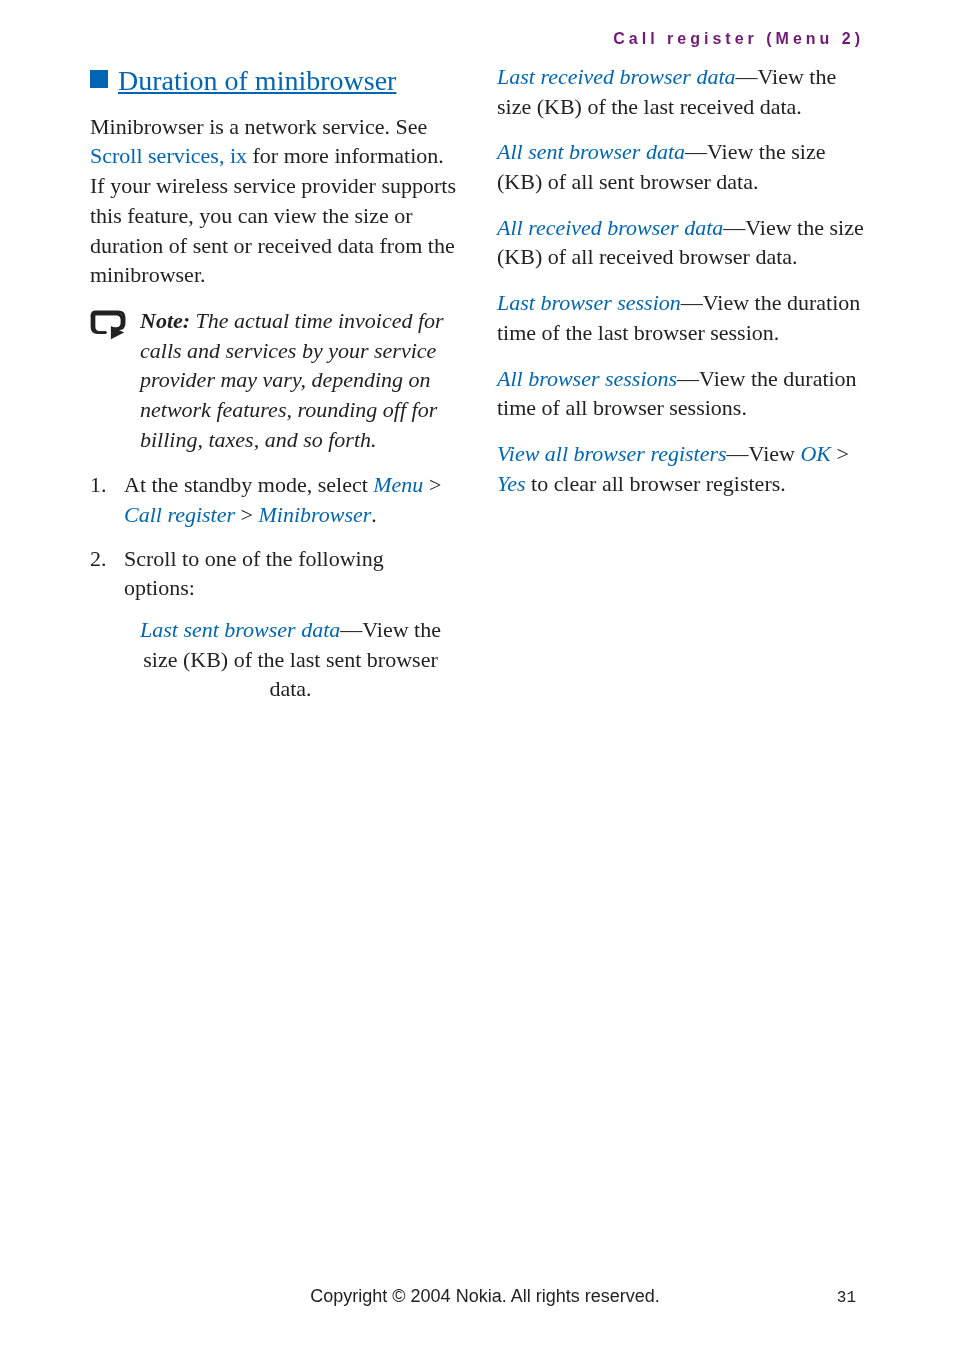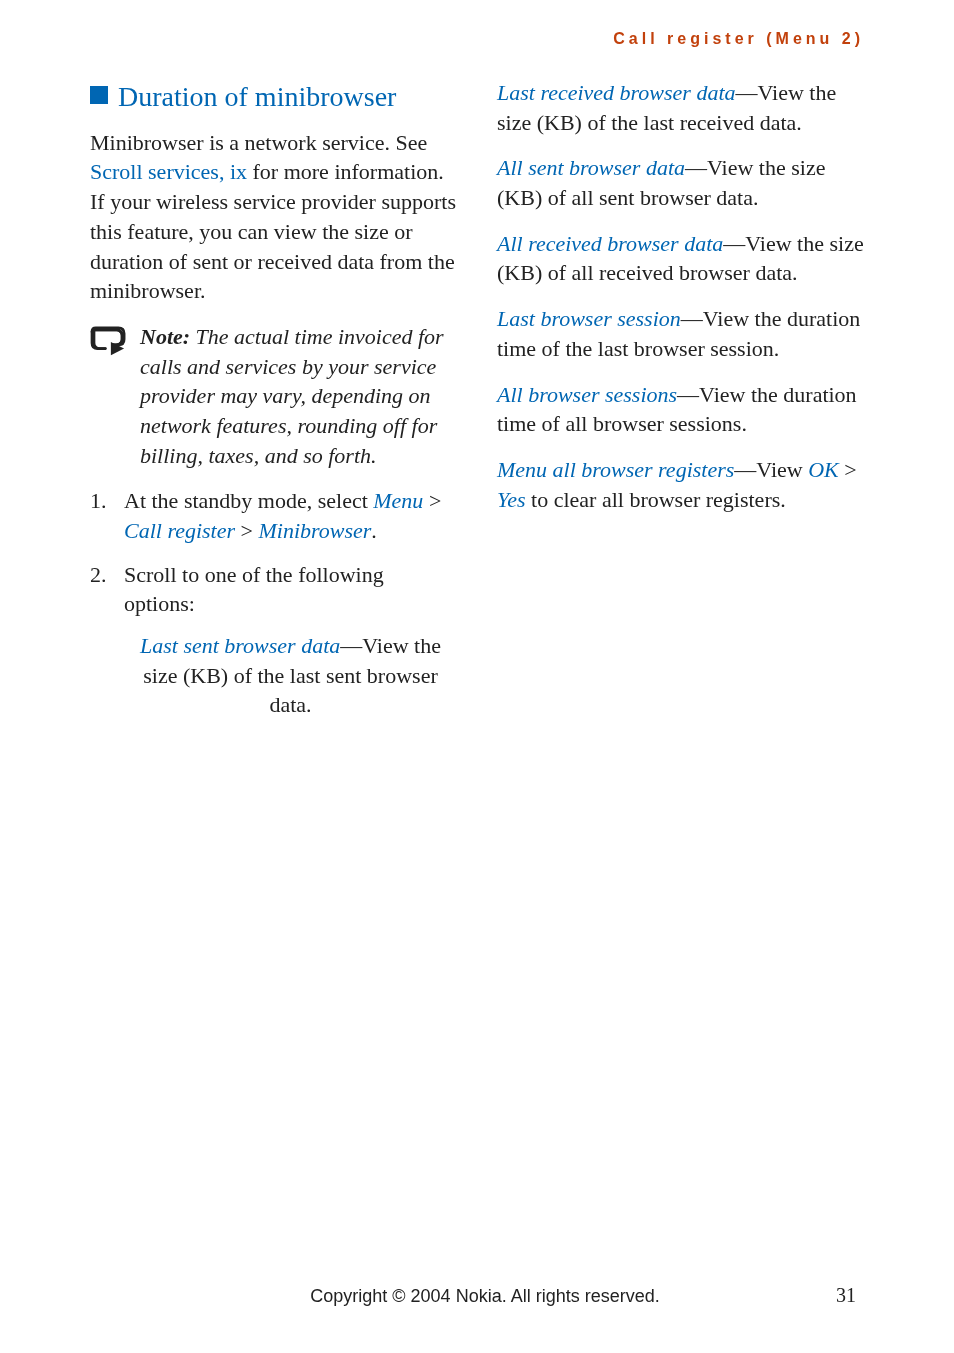--- a/index.html
+++ b/index.html
@@ -18,8 +18,8 @@
     font-weight: 600;
     letter-spacing: 4px;
     font-size: 16px;
-    color: #c2410c;
-    margin-bottom: 30px;
+    color: #701a75;
+    margin-bottom: 14px;
   }
   .columns {
     display: flex;

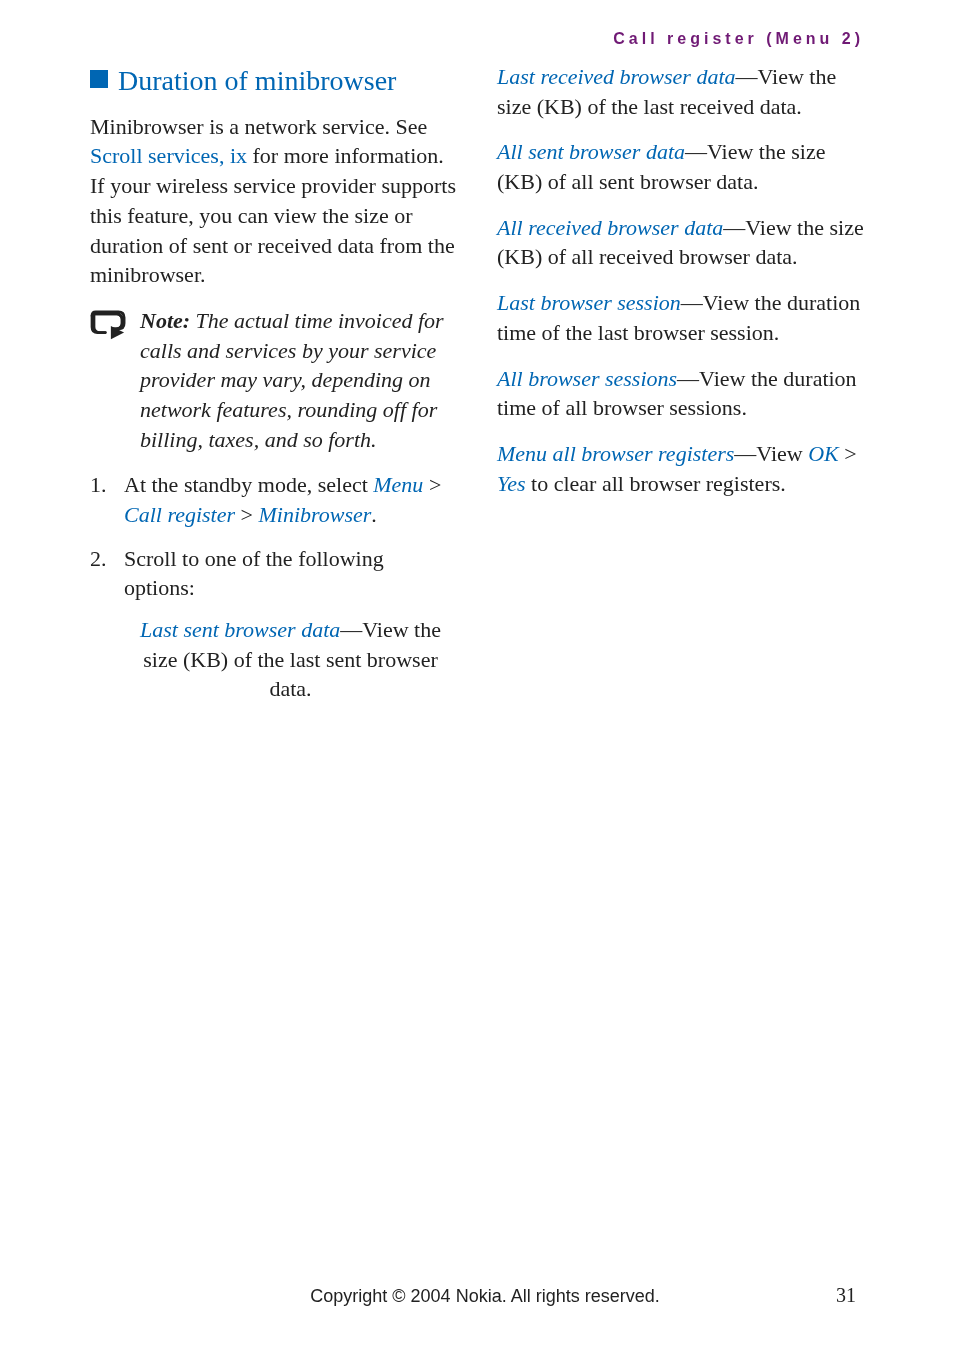--- a/index.html
+++ b/index.html
@@ -38,6 +38,7 @@
     display: flex;
     align-items: flex-start;
     gap: 10px;
+    text-decoration: underline;
   }
   .section-heading .bullet {
     width: 18px;

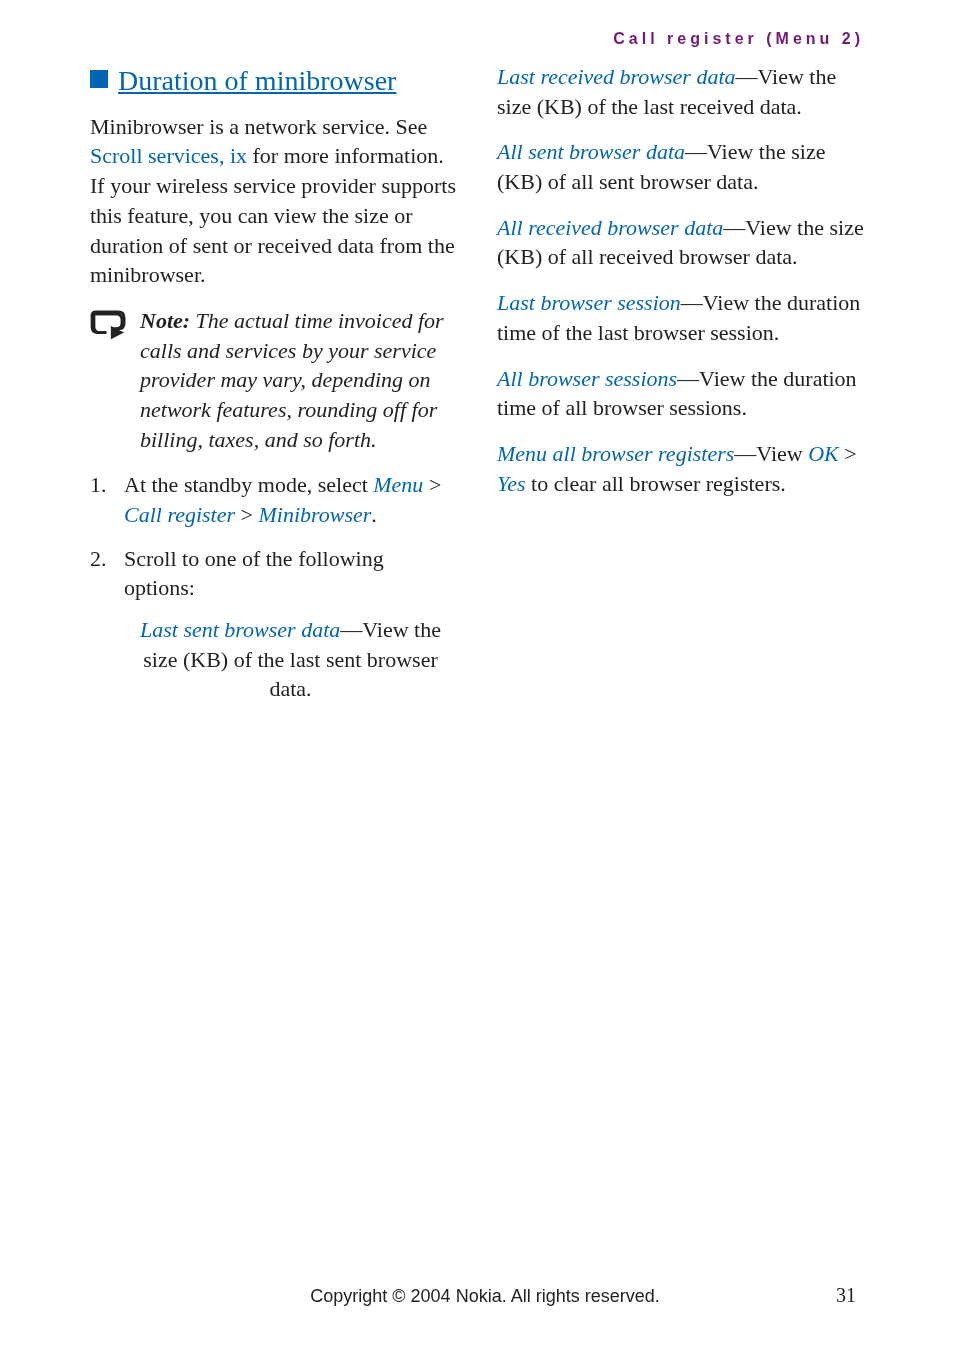--- a/index.html
+++ b/index.html
@@ -170,7 +170,7 @@
     </p>
 
     <p class="para">
-      <span class="italic-blue">Menu all browser registers</span><span>—View </span><span class="italic-blue">OK</span><span> &gt; </span><span class="italic-blue">Yes</span><span> to clear all browser registers.</span>
+      <span class="italic-blue">View all browser registers</span><span>—View </span><span class="italic-blue">OK</span><span> &gt; </span><span class="italic-blue">Yes</span><span> to clear all browser registers.</span>
     </p>
 
   </div>

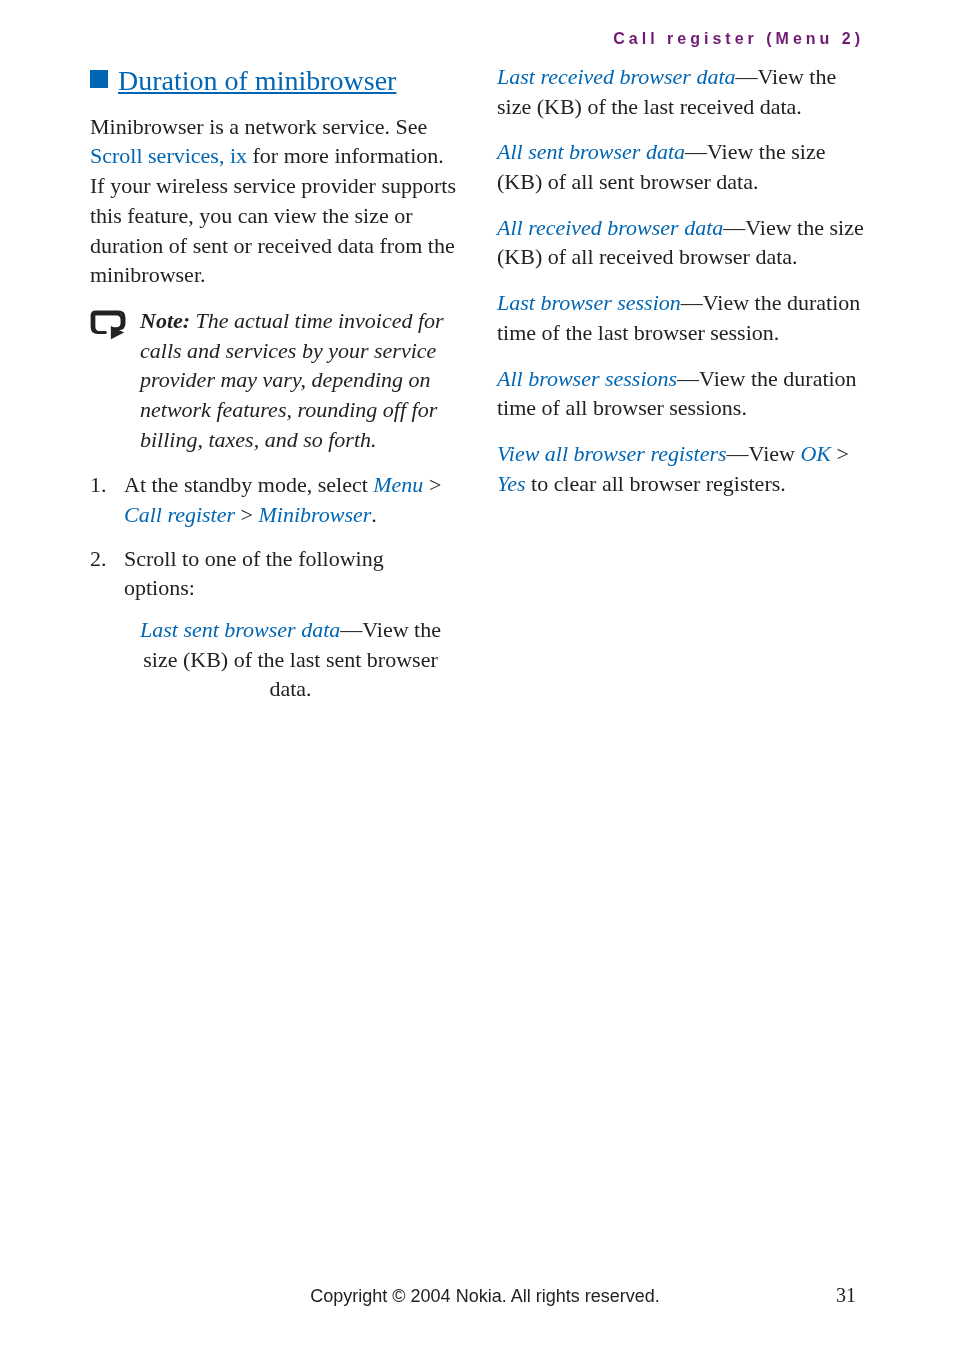--- a/index.html
+++ b/index.html
@@ -90,8 +90,8 @@
     position: absolute;
     right: 98px;
     bottom: 46px;
-    font-family: Liberation Serif, serif;
-    font-size: 20px;
+    font-family: Liberation Mono, monospace;
+    font-size: 16px;
     margin-top: 21px;
   }
 </style>

